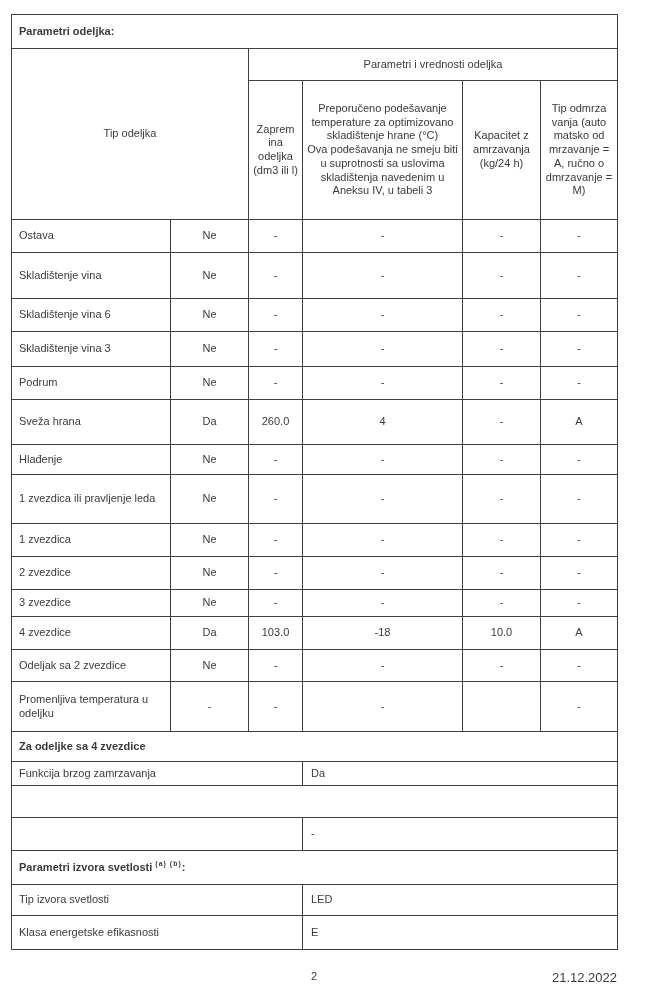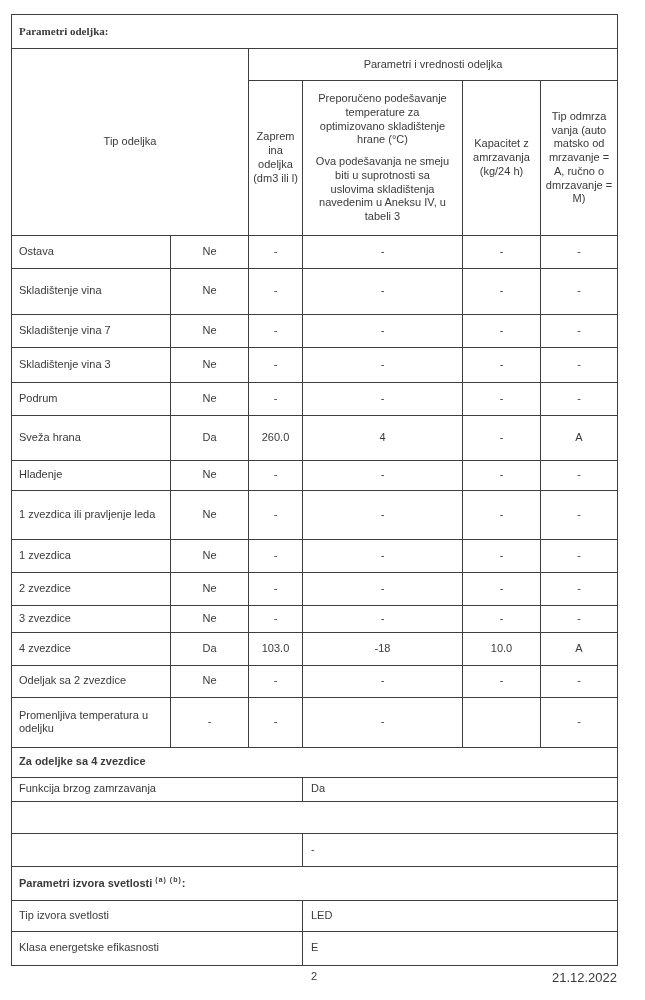--- a/index.html
+++ b/index.html
@@ -30,7 +30,7 @@
   .val{text-align:left;padding-left:8px !important;}
   .c{text-align:center;}
   .b{font-weight:bold;}
-  .title-cell{font-weight:bold;padding-left:7px !important;font-size:11.5px;font-family:Liberation Serif, serif;}
+  .title-cell{font-weight:bold;padding-left:7px !important;font-size:11.5px;}
   .hdr{text-align:center;}
   .hdr .hline{margin:8px;}
   sup.note{font-size:7px;font-weight:bold;vertical-align:super;letter-spacing:1px;}

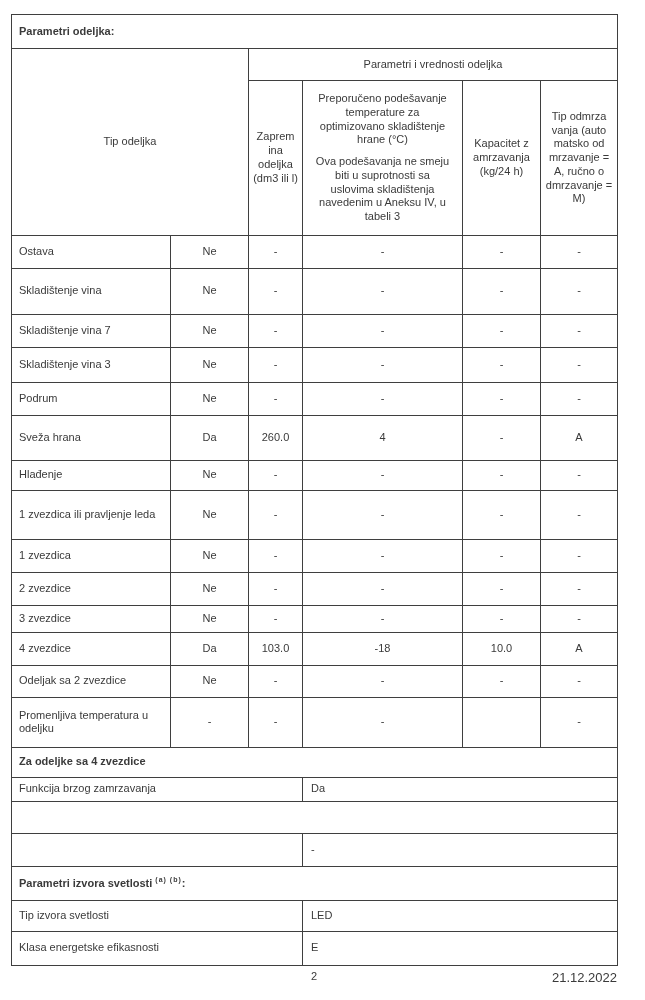--- a/index.html
+++ b/index.html
@@ -32,7 +32,7 @@
   .b{font-weight:bold;}
   .title-cell{font-weight:bold;padding-left:7px !important;font-size:11.5px;}
   .hdr{text-align:center;}
-  .hdr .hline{margin:8px;}
+  .hdr .hline{margin:0;}
   sup.note{font-size:7px;font-weight:bold;vertical-align:super;letter-spacing:1px;}
   .footer-page{
     position:absolute;top:970px;left:11px;width:606px;

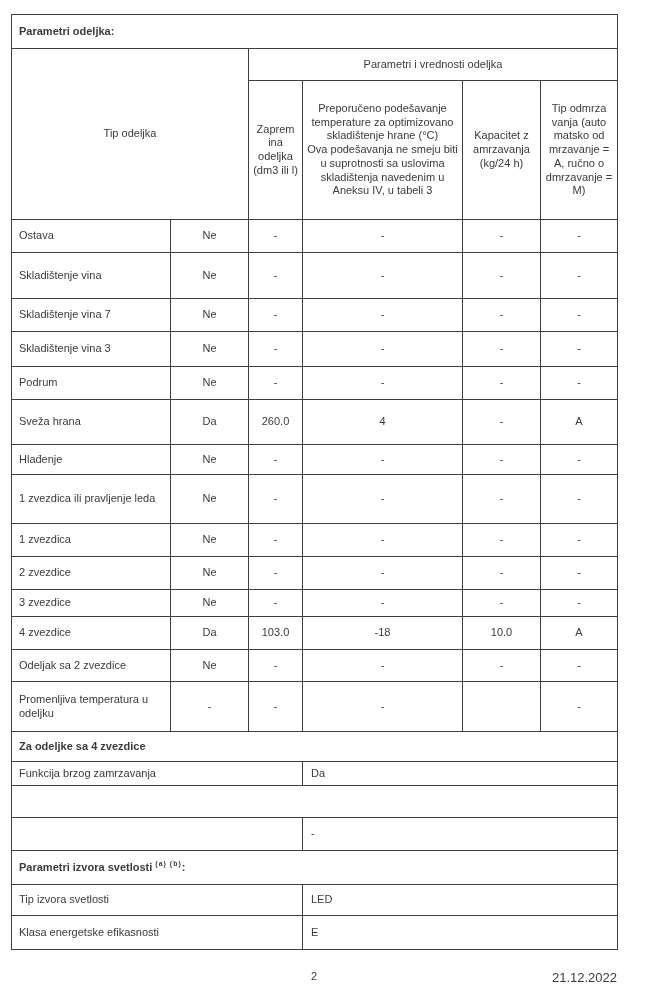--- a/index.html
+++ b/index.html
@@ -95,7 +95,7 @@
         <td class="c">-</td>
       </tr>
       <tr style="height:33px">
-        <td class="lbl">Skladištenje vina 7</td>
+        <td class="lbl">Skladištenje vina 6</td>
         <td class="c">Ne</td>
         <td class="c">-</td>
         <td class="c">-</td>

